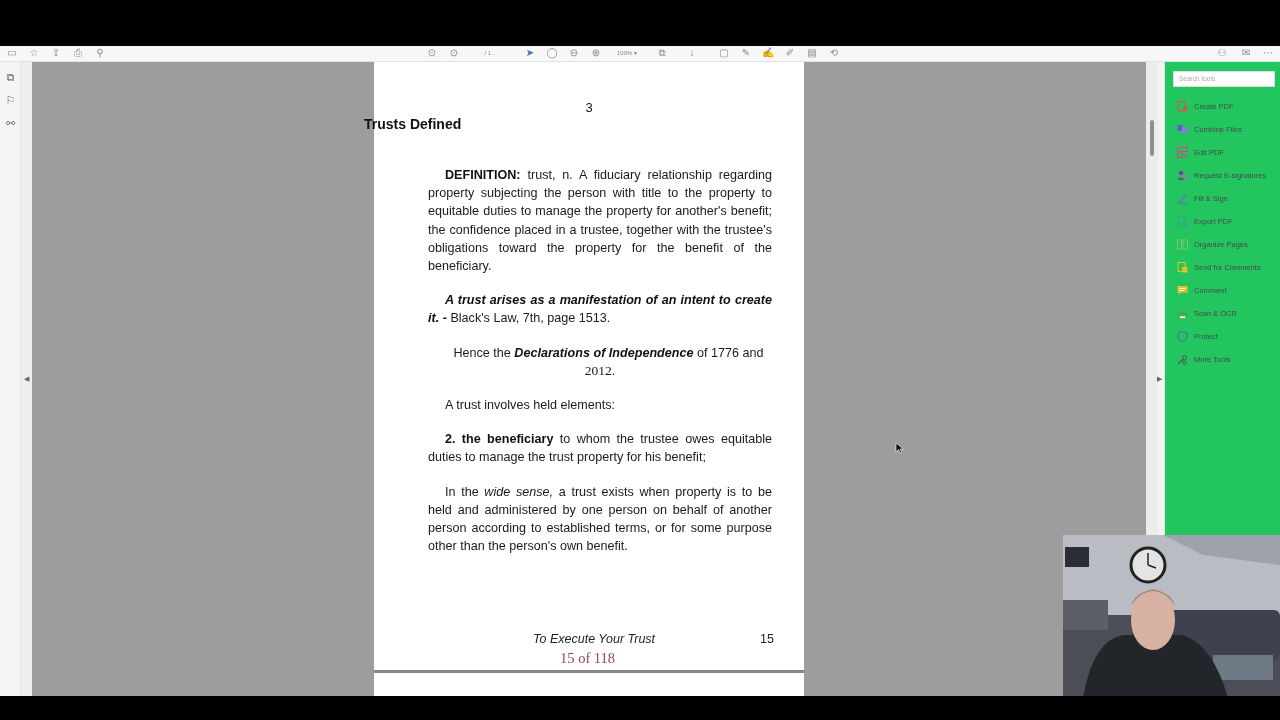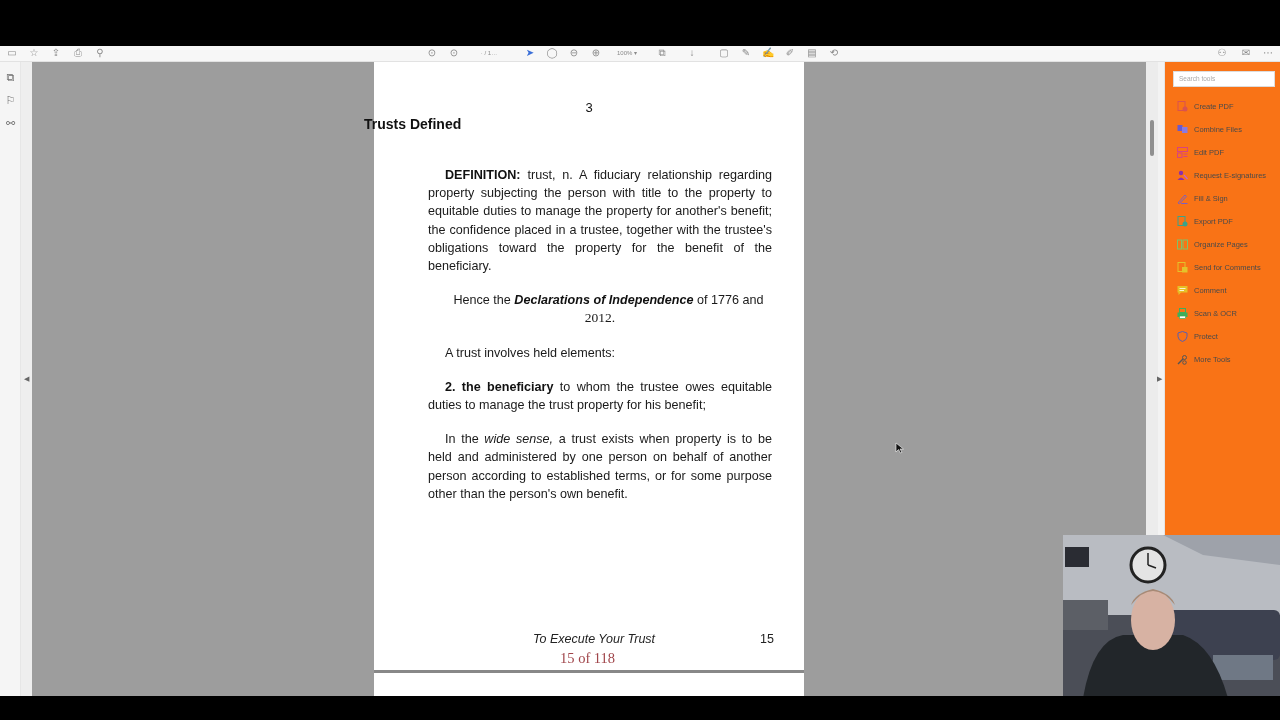--- a/index.html
+++ b/index.html
@@ -17,7 +17,7 @@
   .scroll-thumb { position: absolute; left: 1150px; top: 120px; width: 4px; height: 36px; background: #8f8f8f; border-radius: 2px; }
   .collapse-right { position: absolute; left: 1157px; top: 375px; width: 5px; height: 8px; color: #666; font-size: 7px; }
   .right-gutter { position: absolute; left: 1158px; top: 62px; width: 7px; height: 634px; background: #f3f3f3; border-right: 1px solid #e4e4e4; }
-  .tools-panel { position: absolute; left: 1165px; top: 62px; width: 115px; height: 634px; background: #f97316; }
+  .tools-panel { position: absolute; left: 1165px; top: 62px; width: 115px; height: 634px; background: #22c55e; }
   .search-tools { position: absolute; left: 8px; top: 9px; width: 102px; height: 16px; border: 1px solid #dcdcdc; background: #fff; font-size: 6.5px; color: #a9a9a9; padding: 3px 5px; font-family: "Liberation Sans", sans-serif; }
   .tool-item { position: absolute; left: 12px; height: 14px; display: flex; align-items: center; cursor: pointer; }
   .tool-icon { width: 11px; height: 11px; margin-right: 6px; display: inline-block; }

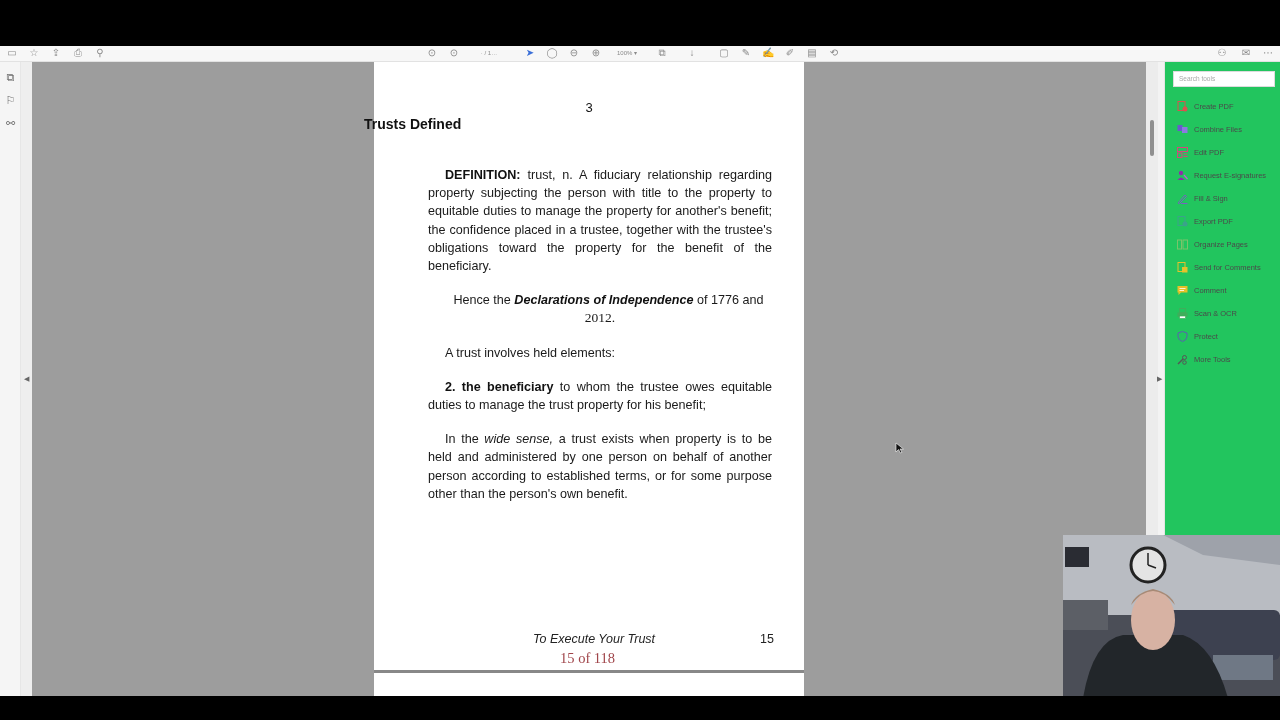--- a/index.html
+++ b/index.html
@@ -89,6 +89,7 @@
       <div class="p-body">
         <p><b>DEFINITION:</b><span> trust, n. A fiduciary relationship regarding property subjecting the person with title to the property to equitable duties to manage the property for another's benefit; the confidence placed in a trustee, together with the trustee's obligations toward the property for the benefit of the beneficiary.</span></p>
 
+        <p><b><i>A trust arises as a manifestation of an intent to create it. -</i></b><span> Black's Law, 7th, page 1513.</span></p>
 
         <p style="text-align:center"><span>Hence the </span><b><i>Declarations of Independence</i></b><span> of 1776 and </span><span class="serif">2012.</span></p>
 

